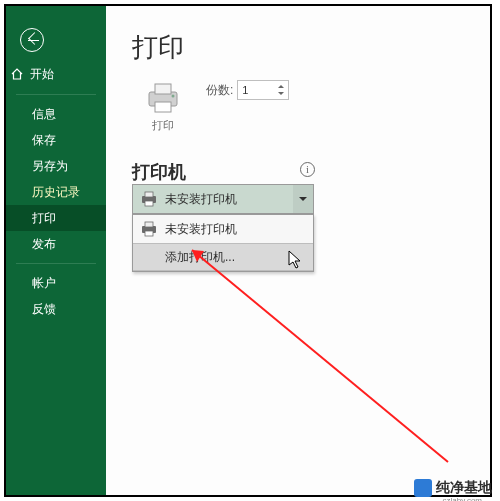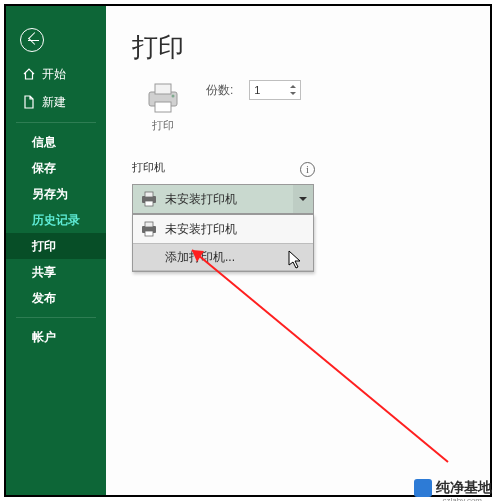--- a/index.html
+++ b/index.html
@@ -11,7 +11,7 @@
   .back::before { content: ""; position: absolute; left: 9px; top: 5px; width: 8px; height: 8px; border-left: 1.5px solid #fff; border-bottom: 1.5px solid #fff; transform: rotate(45deg); }
   .back::after { content: ""; position: absolute; left: 7px; top: 10.5px; width: 11px; height: 1.5px; background: #fff; }
   .nav { position: absolute; left: 0; top: 54px; width: 100%; }
-  .nav-item { display: flex; align-items: center; height: 28px; padding-left: 16px; font-size: 12px; cursor: pointer; }
+  .nav-item { display: flex; align-items: center; height: 28px; padding-left: 4px; font-size: 12px; cursor: pointer; }
   .nav-item .ic { width: 14px; height: 14px; margin-right: 6px; display: inline-flex; align-items: center; justify-content: center; }
   .nav-item.sub { padding-left: 26px; height: 26px; font-weight: bold; }
   .nav-item.dim { color: #5eead4; }

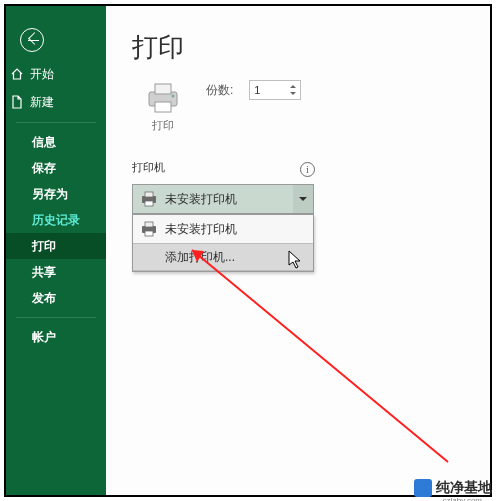--- a/index.html
+++ b/index.html
@@ -22,7 +22,7 @@
   .print-btn { position: absolute; left: 26px; top: 70px; width: 62px; height: 58px; text-align: center; padding-top: 4px; cursor: pointer; }
   .print-btn .pic { width: 40px; height: 36px; margin: 0 auto; }
   .print-btn .lbl { font-size: 11px; color: #6a6a6a; margin-top: 2px; }
-  .copies-row { position: absolute; left: 100px; top: 74px; display: flex; align-items: center; gap: 16px; font-size: 12px; color: #5a5a5a; }
+  .copies-row { position: absolute; left: 100px; top: 74px; display: flex; align-items: center; gap: 4px; font-size: 12px; color: #5a5a5a; }
   .spin { width: 52px; height: 20px; border: 1px solid #bfbfbf; background: #fff; display: flex; align-items: center; padding: 0 4px; position: relative; }
   .spin .val { flex: 1; font-size: 11px; color: #333; }
   .spin .arrows { position: absolute; right: 1px; top: 1px; bottom: 1px; width: 12px; display: flex; flex-direction: column; }

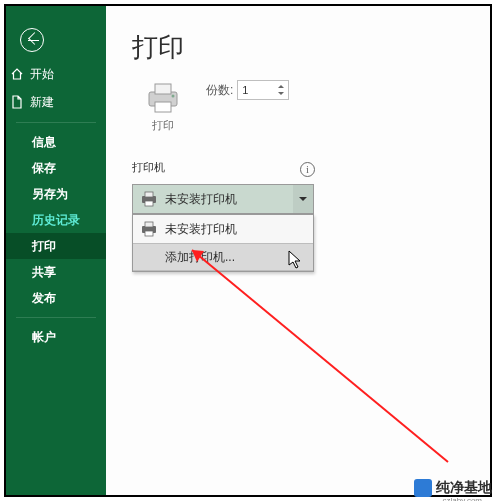--- a/index.html
+++ b/index.html
@@ -66,14 +66,6 @@
             </svg>
           </span>
         <span>开始</span>
-      </div>
-      <div class="nav-item">
-        <span class="ic">
-            <svg width="14" height="14" viewBox="0 0 14 14">
-              <path d="M3 1 H8 L11 4 V13 H3 Z M8 1 V4 H11" fill="none" stroke="#fff" stroke-width="1.2"></path>
-            </svg>
-          </span>
-        <span>新建</span>
       </div>
       <div class="nav-sep"></div>
       <div class="nav-item sub">

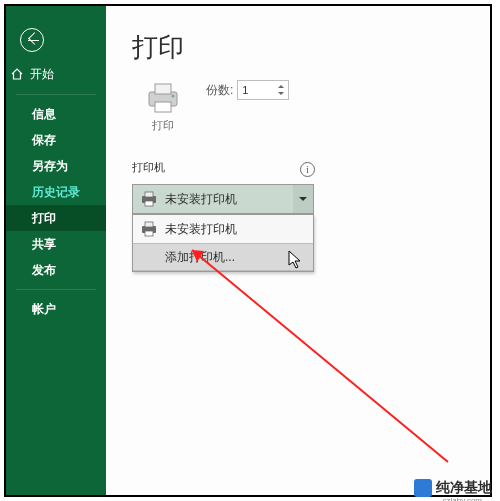--- a/index.html
+++ b/index.html
@@ -13,7 +13,7 @@
   .nav { position: absolute; left: 0; top: 54px; width: 100%; }
   .nav-item { display: flex; align-items: center; height: 28px; padding-left: 4px; font-size: 12px; cursor: pointer; }
   .nav-item .ic { width: 14px; height: 14px; margin-right: 6px; display: inline-flex; align-items: center; justify-content: center; }
-  .nav-item.sub { padding-left: 26px; height: 26px; font-weight: bold; }
+  .nav-item.sub { padding-left: 26px; height: 26px; }
   .nav-item.dim { color: #5eead4; }
   .nav-item.selected { background: #074e27; }
   .nav-sep { height: 0; border-top: 1px solid #2e7d53; margin: 6px 10px; }

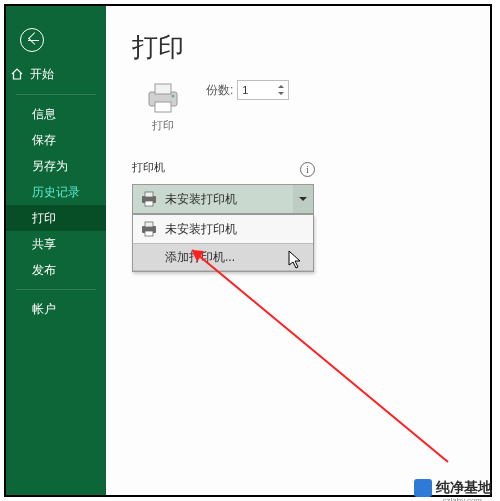--- a/index.html
+++ b/index.html
@@ -30,7 +30,7 @@
   .spin .arrows i::before { content:""; position:absolute; left:3px; top:2px; border:3px solid transparent; }
   .spin .arrows i:first-child::before { border-bottom-color:#666; top:0; }
   .spin .arrows i:last-child::before { border-top-color:#666; }
-  .section-title { position: absolute; left: 26px; top: 154px; font-size: 11px; color: #2e2e2e; font-weight: 400; }
+  .section-title { position: absolute; left: 26px; top: 154px; font-size: 18px; color: #2e2e2e; font-weight: 700; }
   .info-ic { position: absolute; left: 194px; top: 156px; width: 15px; height: 15px; border: 1px solid #6a6a6a; border-radius: 50%; color:#6a6a6a; font: 11px/13px serif; text-align:center; }
   .combo { position: absolute; left: 26px; top: 178px; width: 182px; height: 30px; border: 1px solid #9a9a9a; background: #c9d9cf; display: flex; align-items: center; padding-left: 6px; font-size: 12px; color: #2e2e2e; cursor: pointer; }
   .combo .ic { width: 20px; height: 20px; margin-right: 6px; }

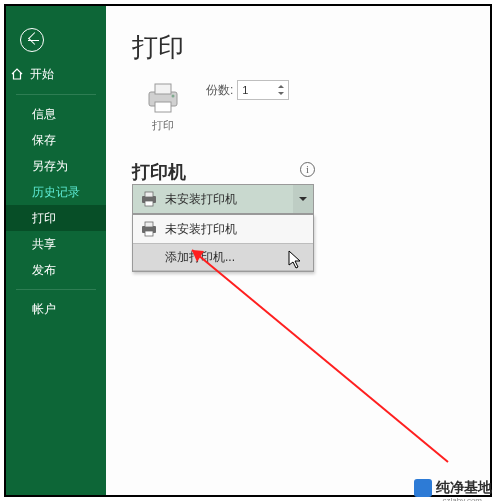--- a/index.html
+++ b/index.html
@@ -14,7 +14,7 @@
   .nav-item { display: flex; align-items: center; height: 28px; padding-left: 4px; font-size: 12px; cursor: pointer; }
   .nav-item .ic { width: 14px; height: 14px; margin-right: 6px; display: inline-flex; align-items: center; justify-content: center; }
   .nav-item.sub { padding-left: 26px; height: 26px; }
-  .nav-item.dim { color: #5eead4; }
+  .nav-item.dim { color: #fef9c3; }
   .nav-item.selected { background: #074e27; }
   .nav-sep { height: 0; border-top: 1px solid #2e7d53; margin: 6px 10px; }
   .content { position: absolute; left: 100px; top: 0; right: 0; bottom: 0; background: #fdfdfd; }

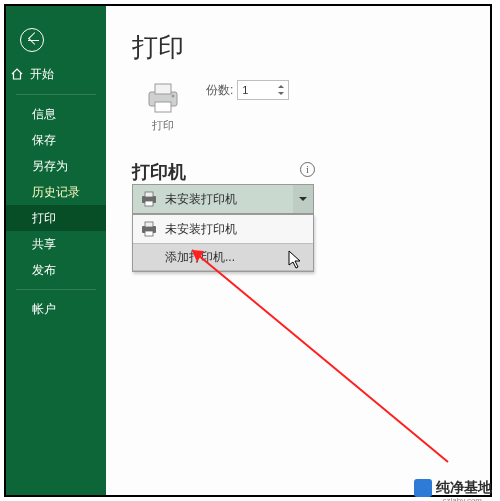--- a/index.html
+++ b/index.html
@@ -82,9 +82,6 @@
         </div>
       <div class="nav-item sub selected">
           <span>打印</span>
-        </div>
-      <div class="nav-item sub">
-          <span>共享</span>
         </div>
       <div class="nav-item sub">
           <span>发布</span>

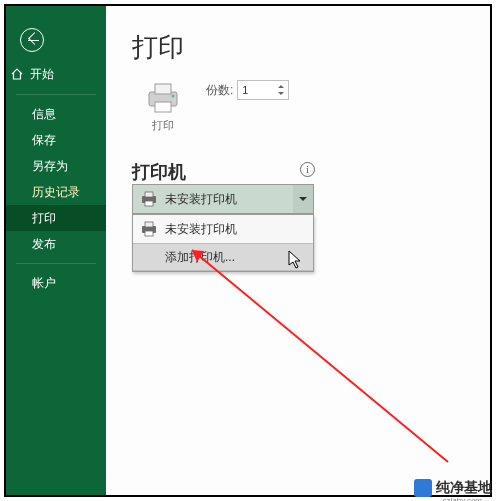--- a/index.html
+++ b/index.html
@@ -90,6 +90,9 @@
       <div class="nav-item sub">
           <span>帐户</span>
         </div>
+      <div class="nav-item sub">
+          <span>反馈</span>
+        </div>
     </div>
   </div>
 

